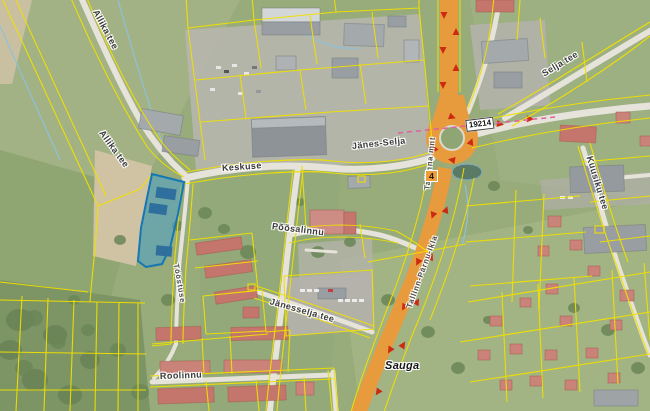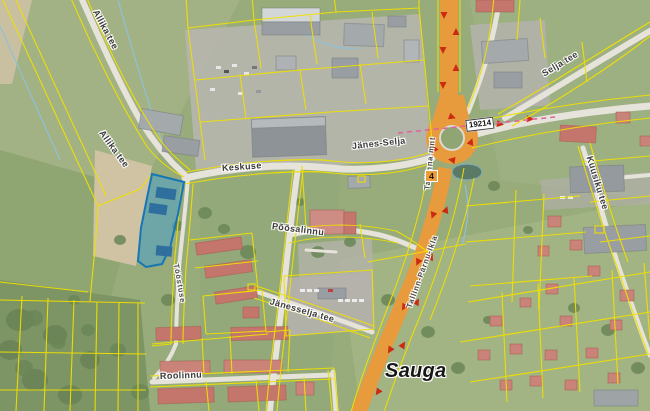--- a/index.html
+++ b/index.html
@@ -13,7 +13,7 @@
                    -1px 1px 0 rgba(255,255,255,.95),1px 1px 0 rgba(255,255,255,.95),
                     0 0 2px #fff;}
   .lbl-sm{font-size:7.5px;letter-spacing:.8px;color:#4a4a4a;}
-  .lbl-place{font-size:20px;font-style:italic;color:#161616;letter-spacing:.3px;}
+  .lbl-place{font-size:11px;font-style:italic;color:#161616;letter-spacing:.3px;}
   .badge{position:absolute;background:#fff;border:1px solid #444;color:#111;
          font-size:8px;font-weight:bold;line-height:1;padding:1px 2px;
          transform-origin:0 50%;box-shadow:0 0 1px #fff;}

